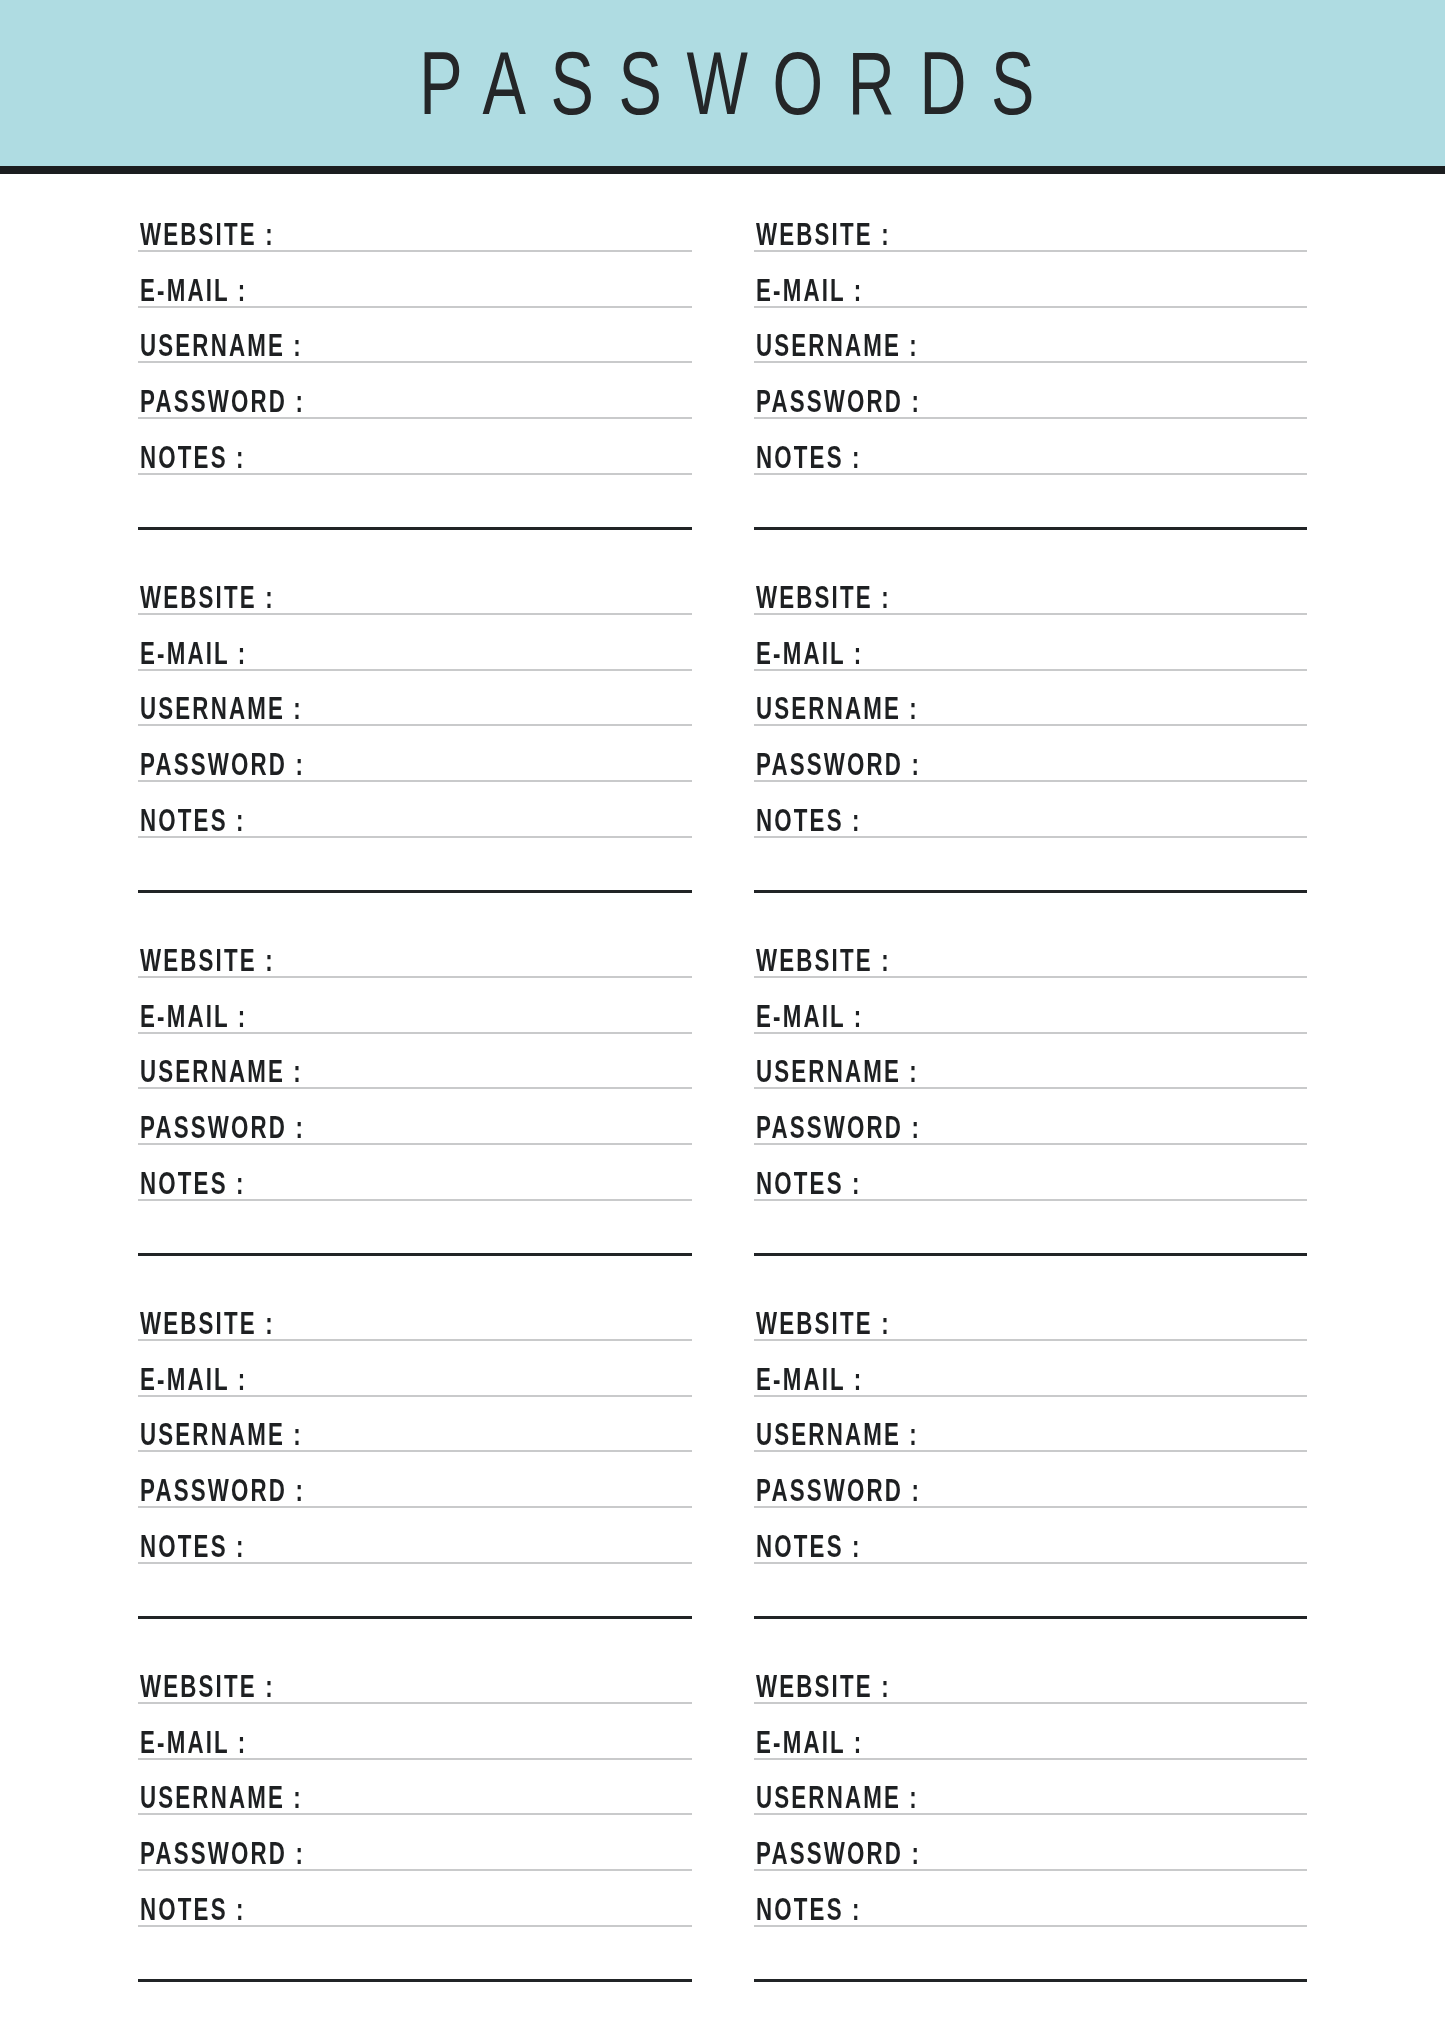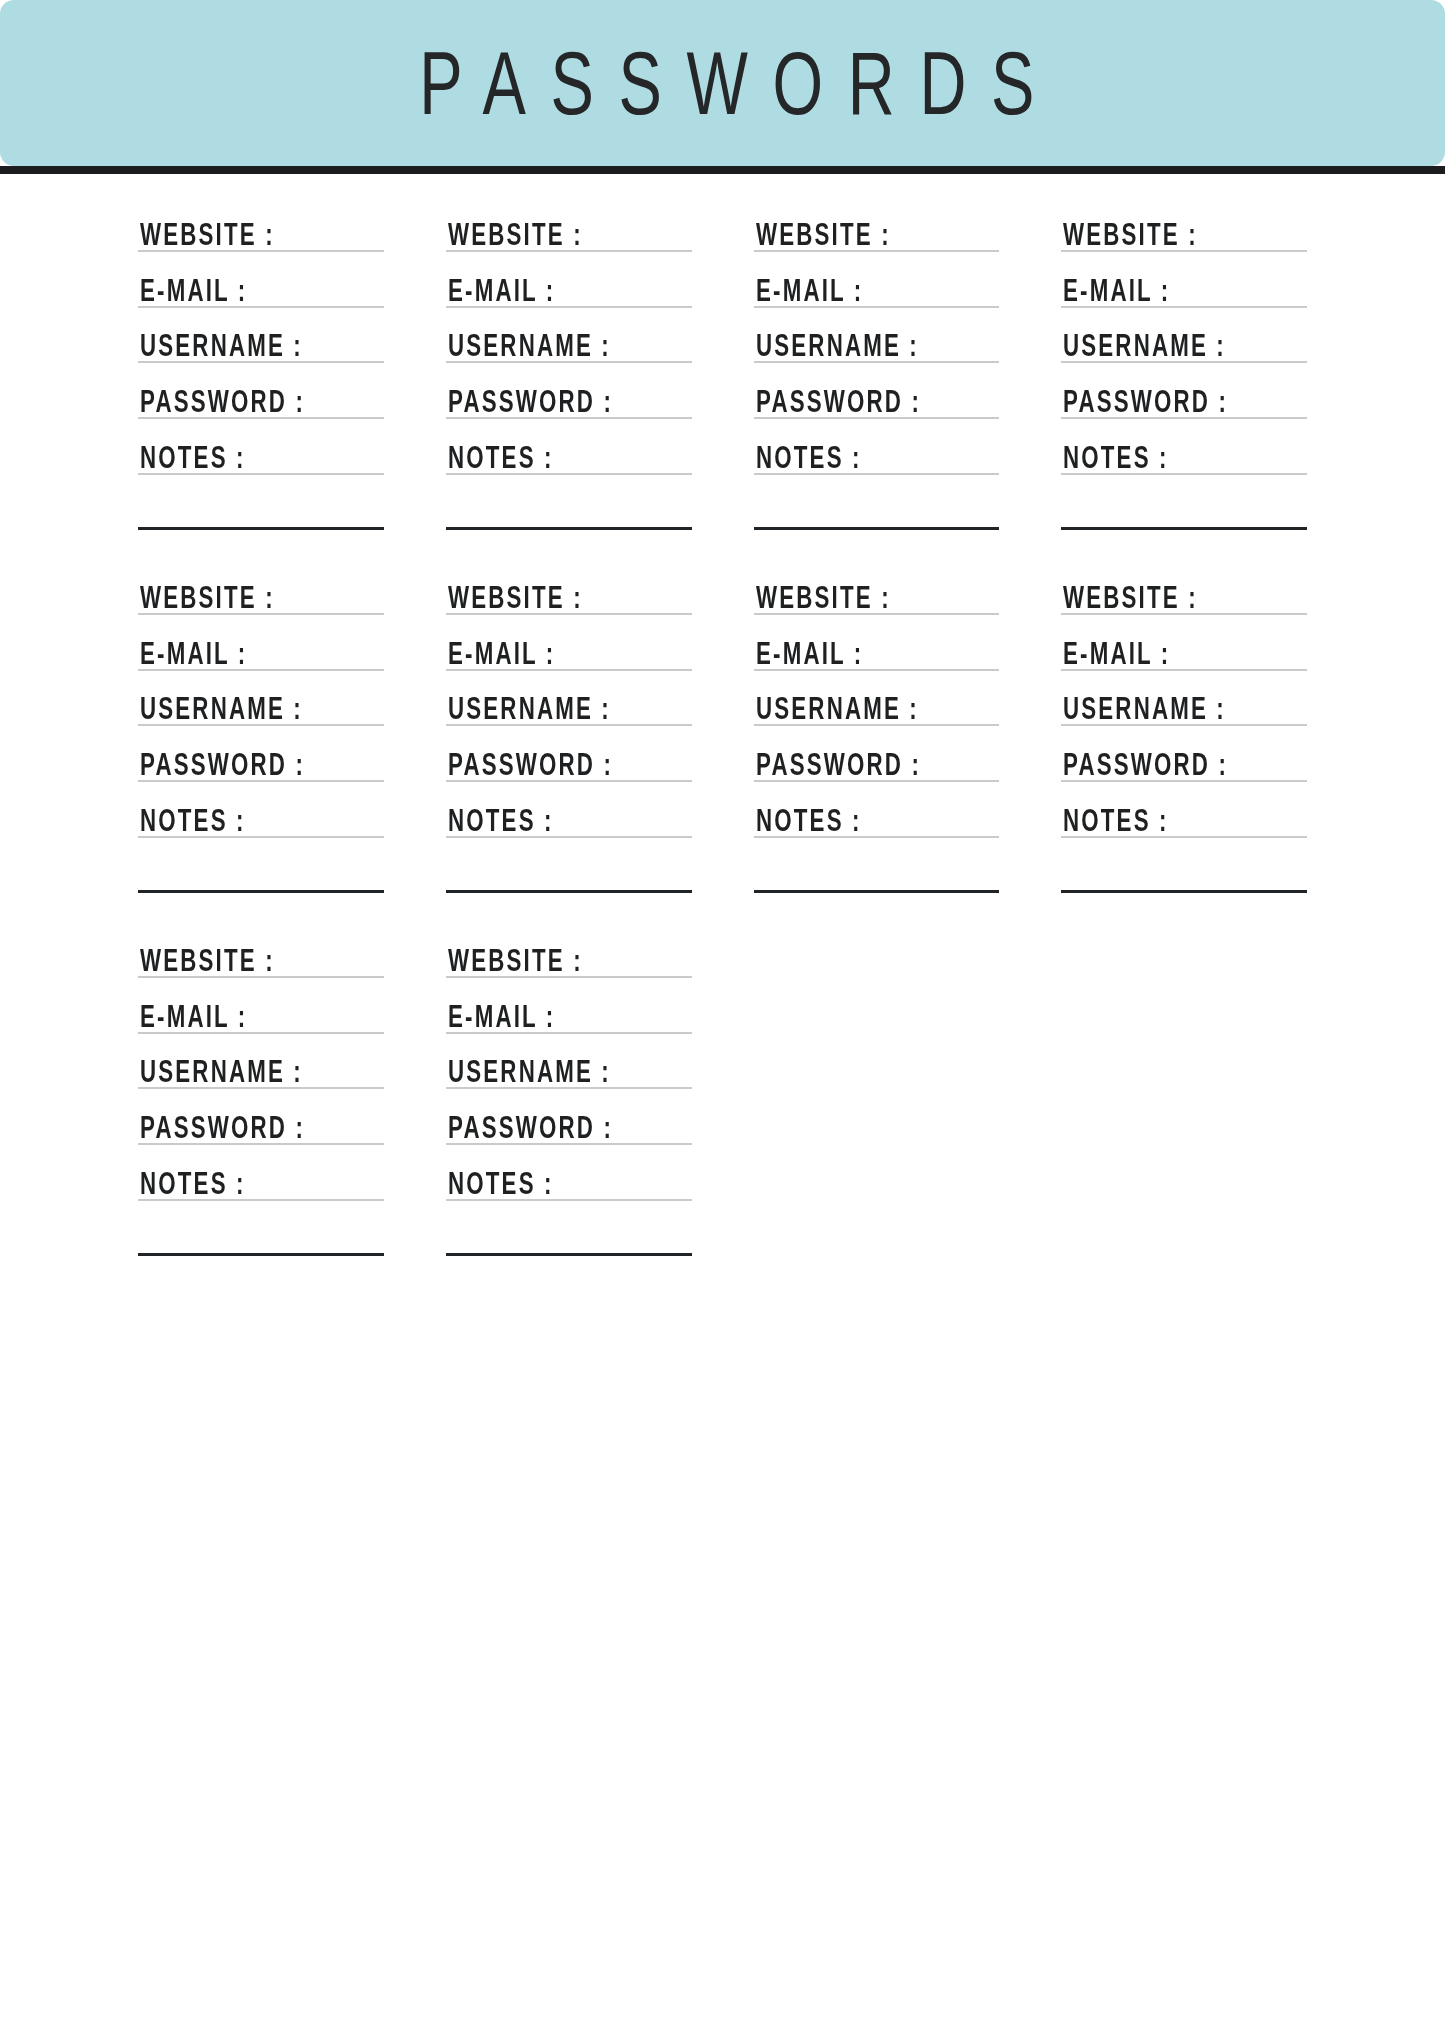--- a/index.html
+++ b/index.html
@@ -26,7 +26,7 @@
   .header-band{
     height:166px;
     background:var(--header-bg);
-    display:flex;align-items:center;justify-content:center;border-radius:14px;
+    display:flex;align-items:center;justify-content:center;
   }
   .page-title{
     font-size:89px;

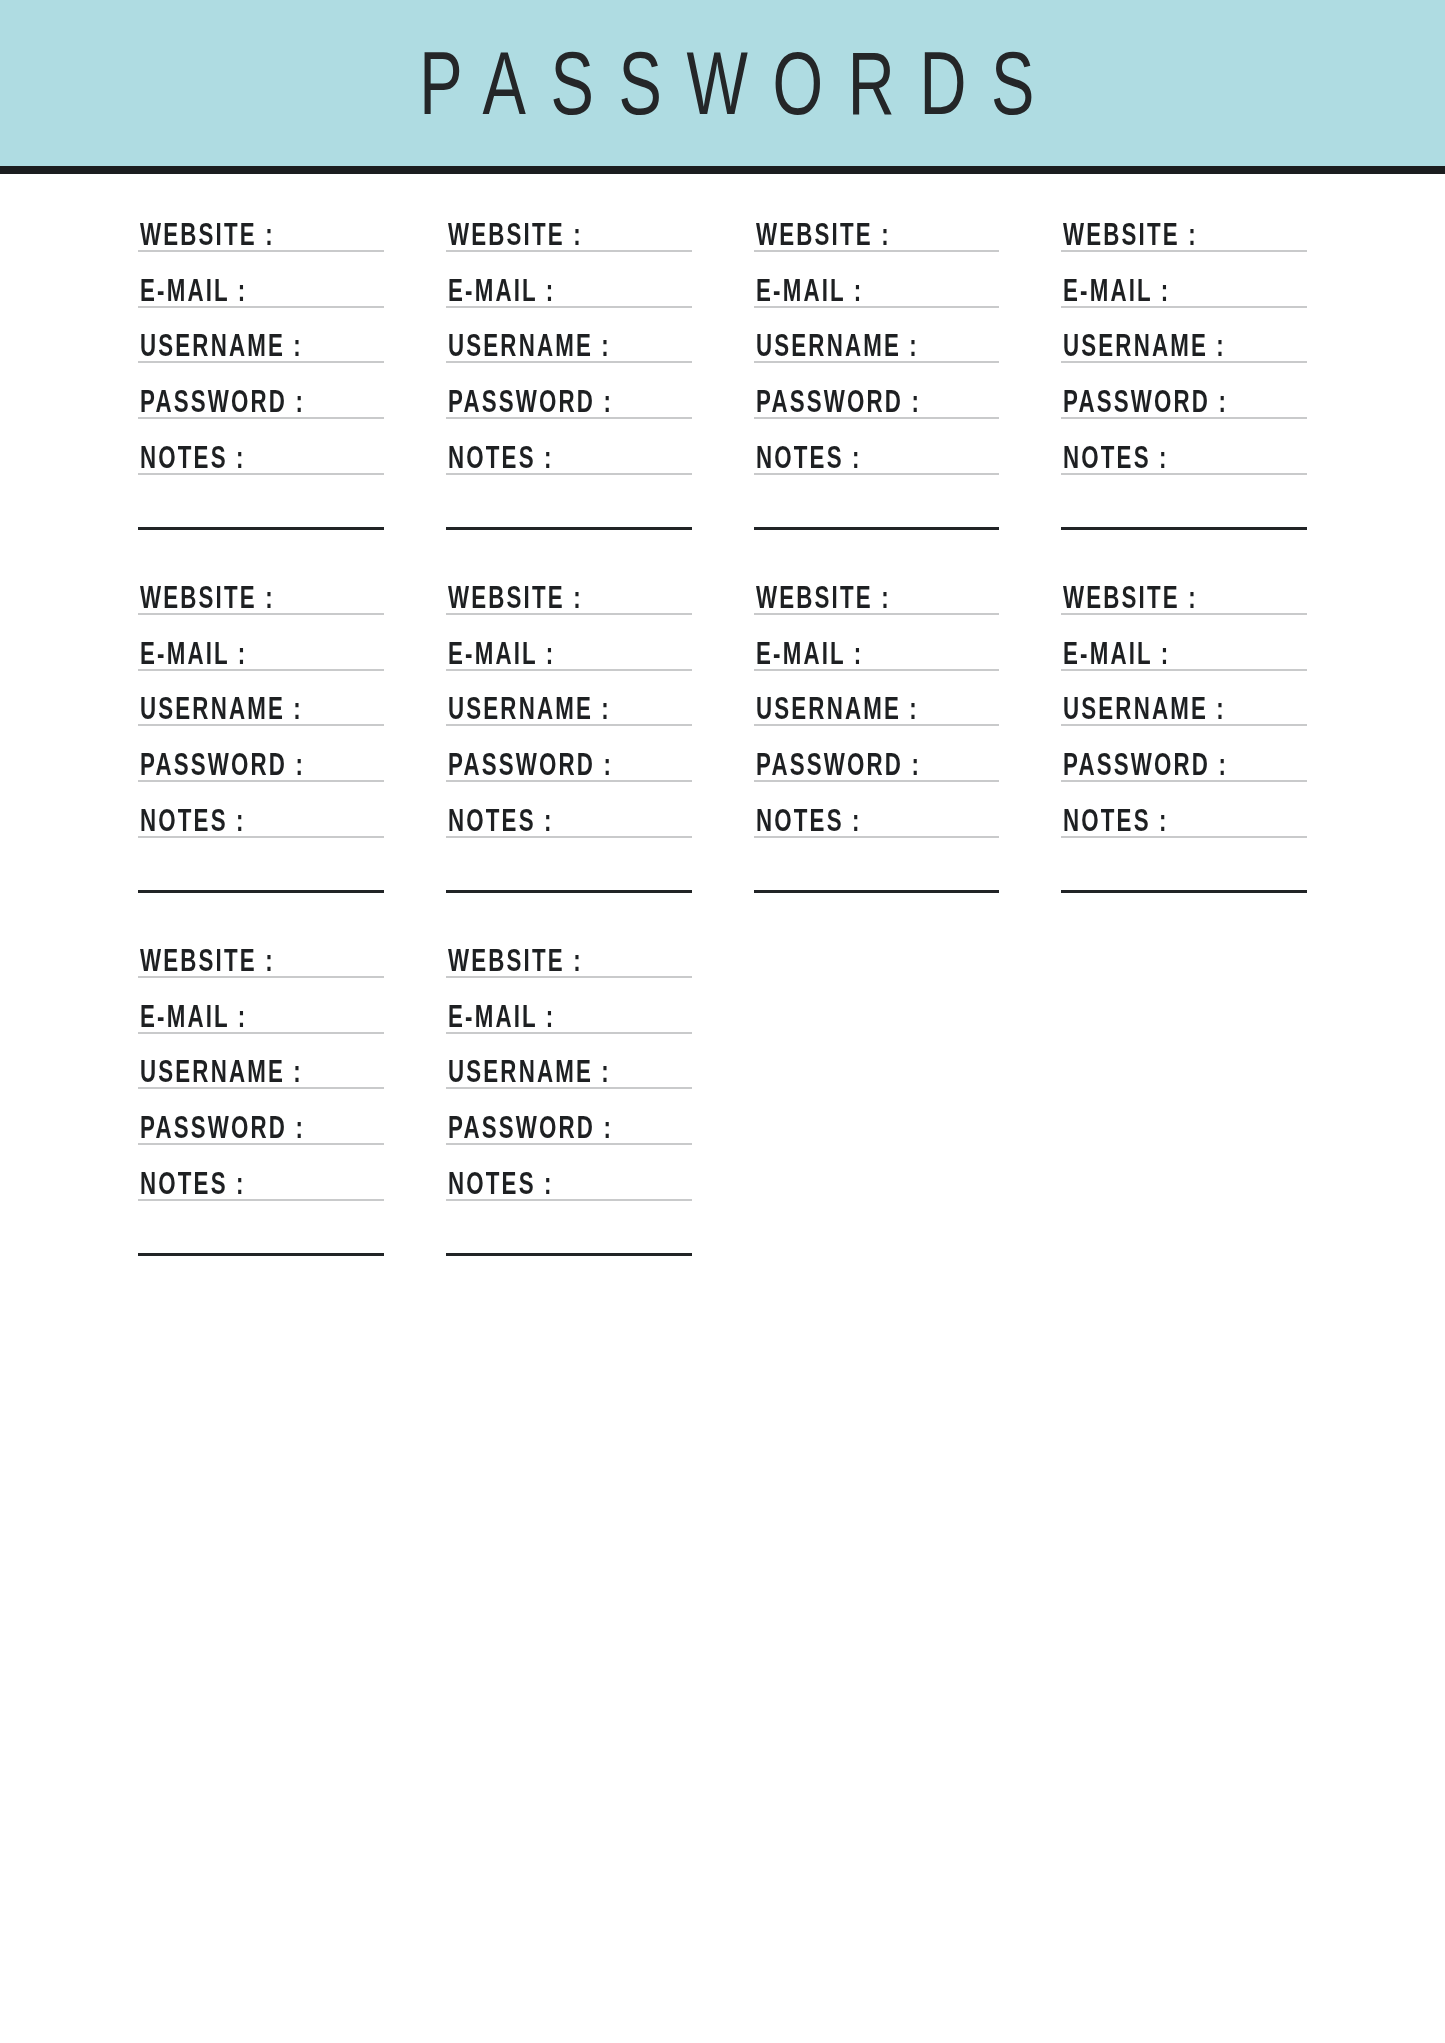--- a/index.html
+++ b/index.html
@@ -45,7 +45,7 @@
   .entries{
     margin:46px 138px 0;
     display:grid;
-    grid-template-columns:1fr 1fr 1fr 1fr;
+    grid-template-columns:1fr 1fr;
     column-gap:62px;
     grid-auto-rows:363px;
   }

